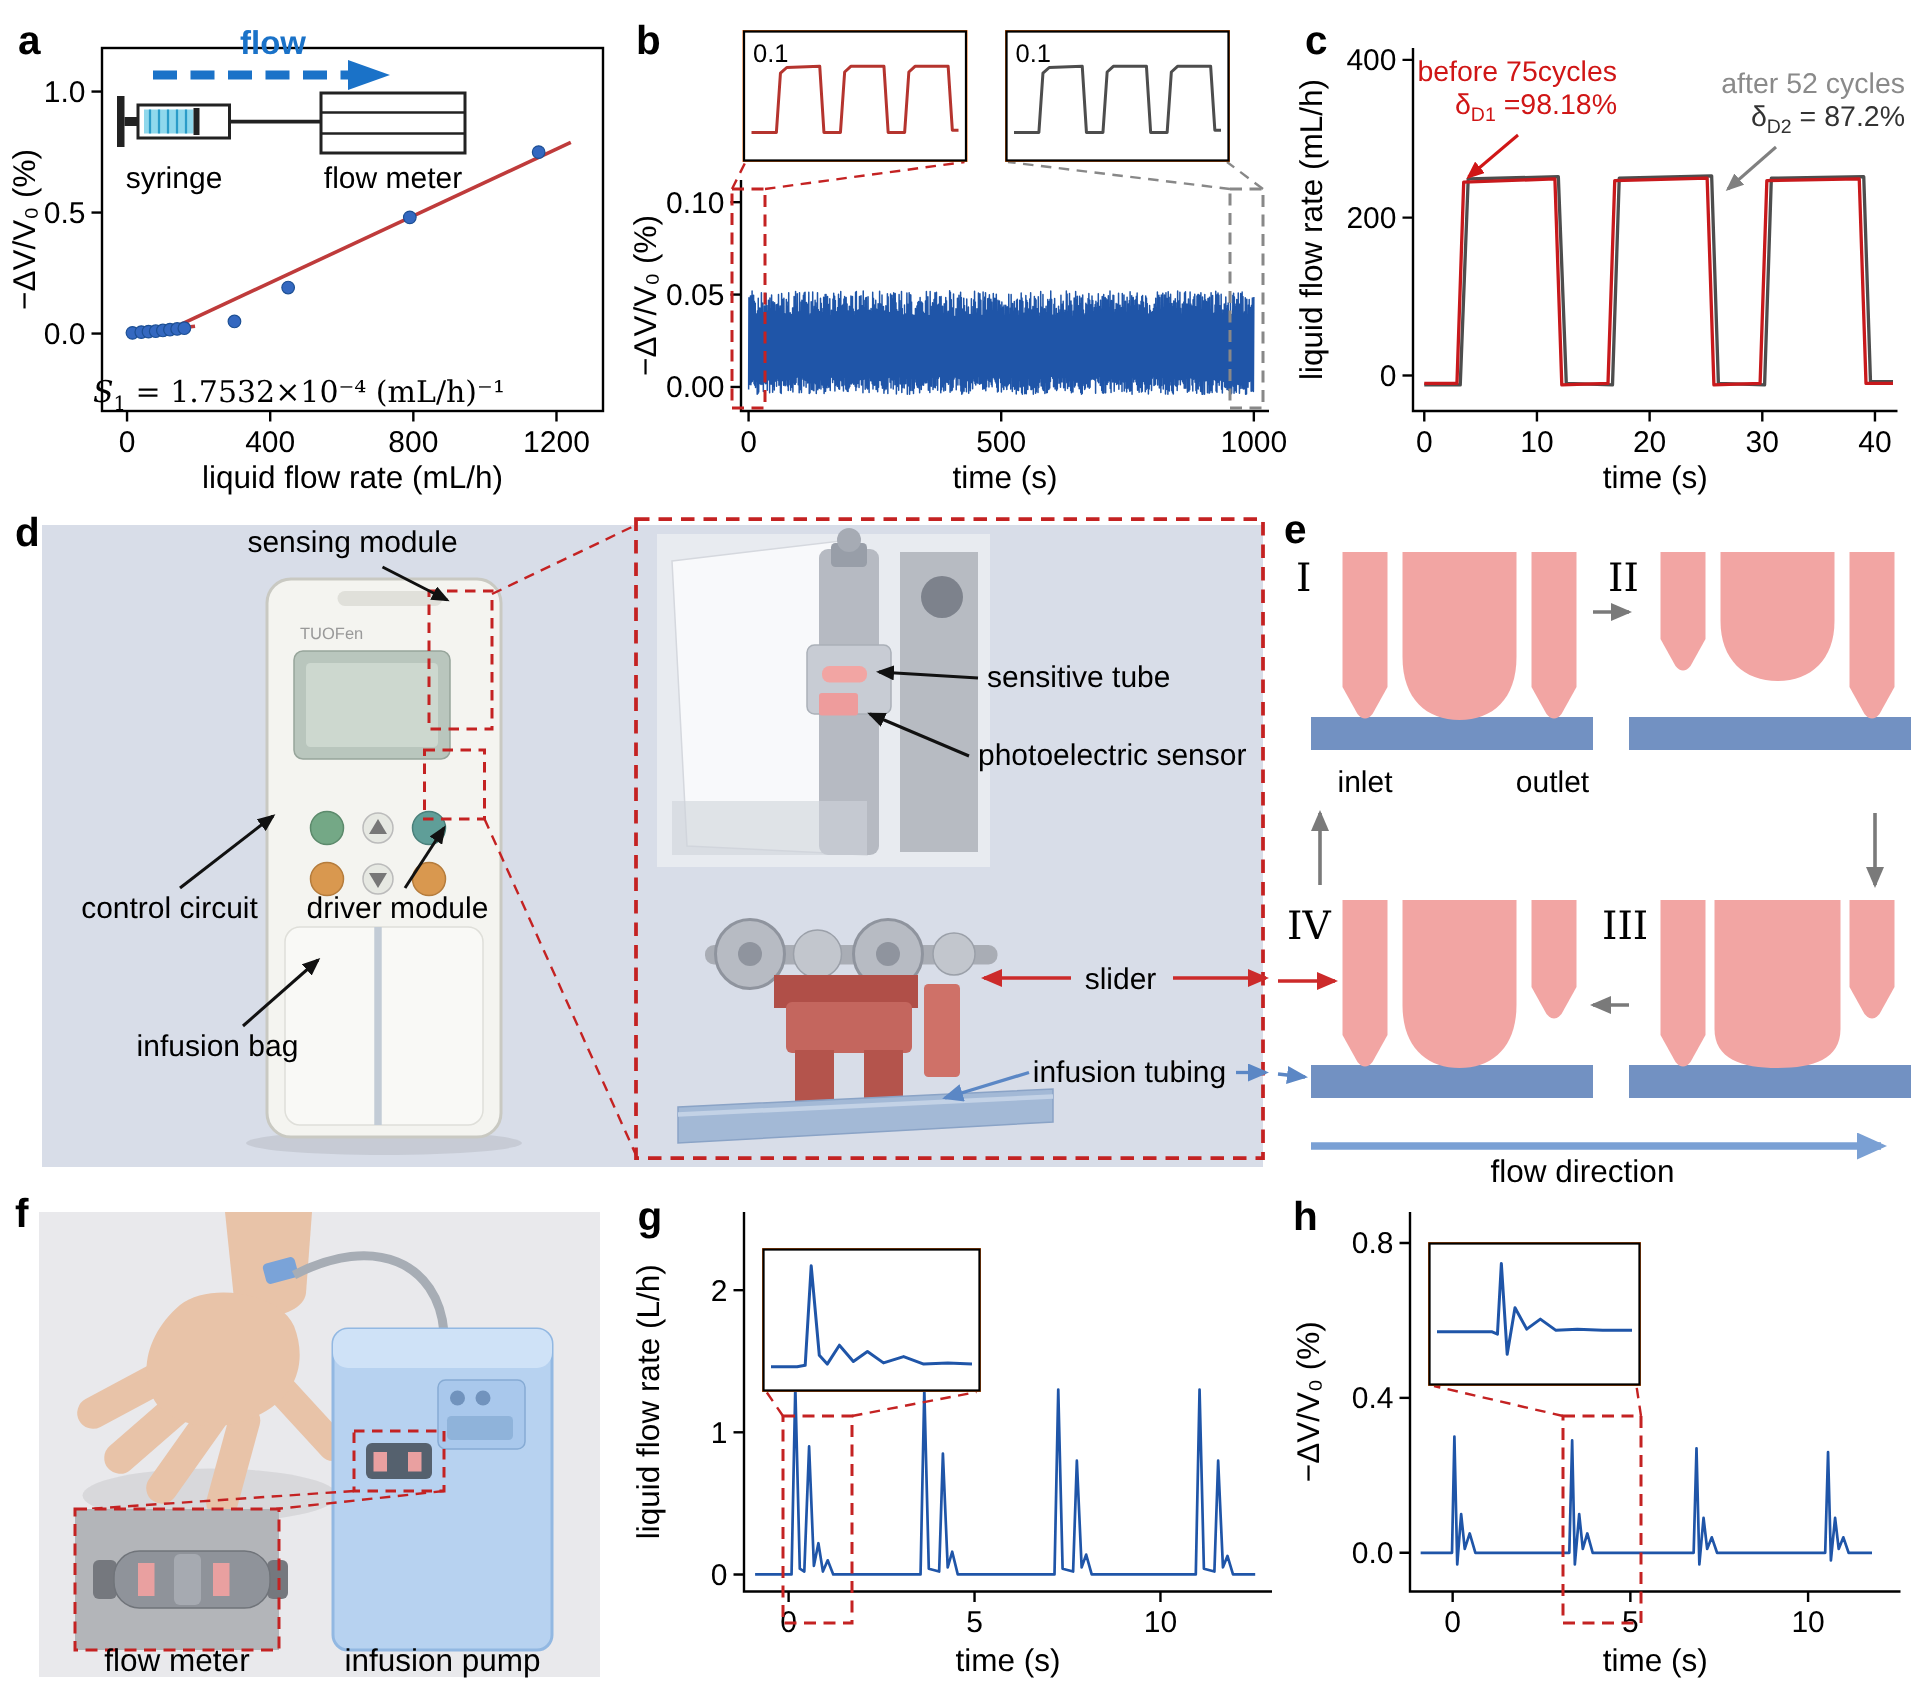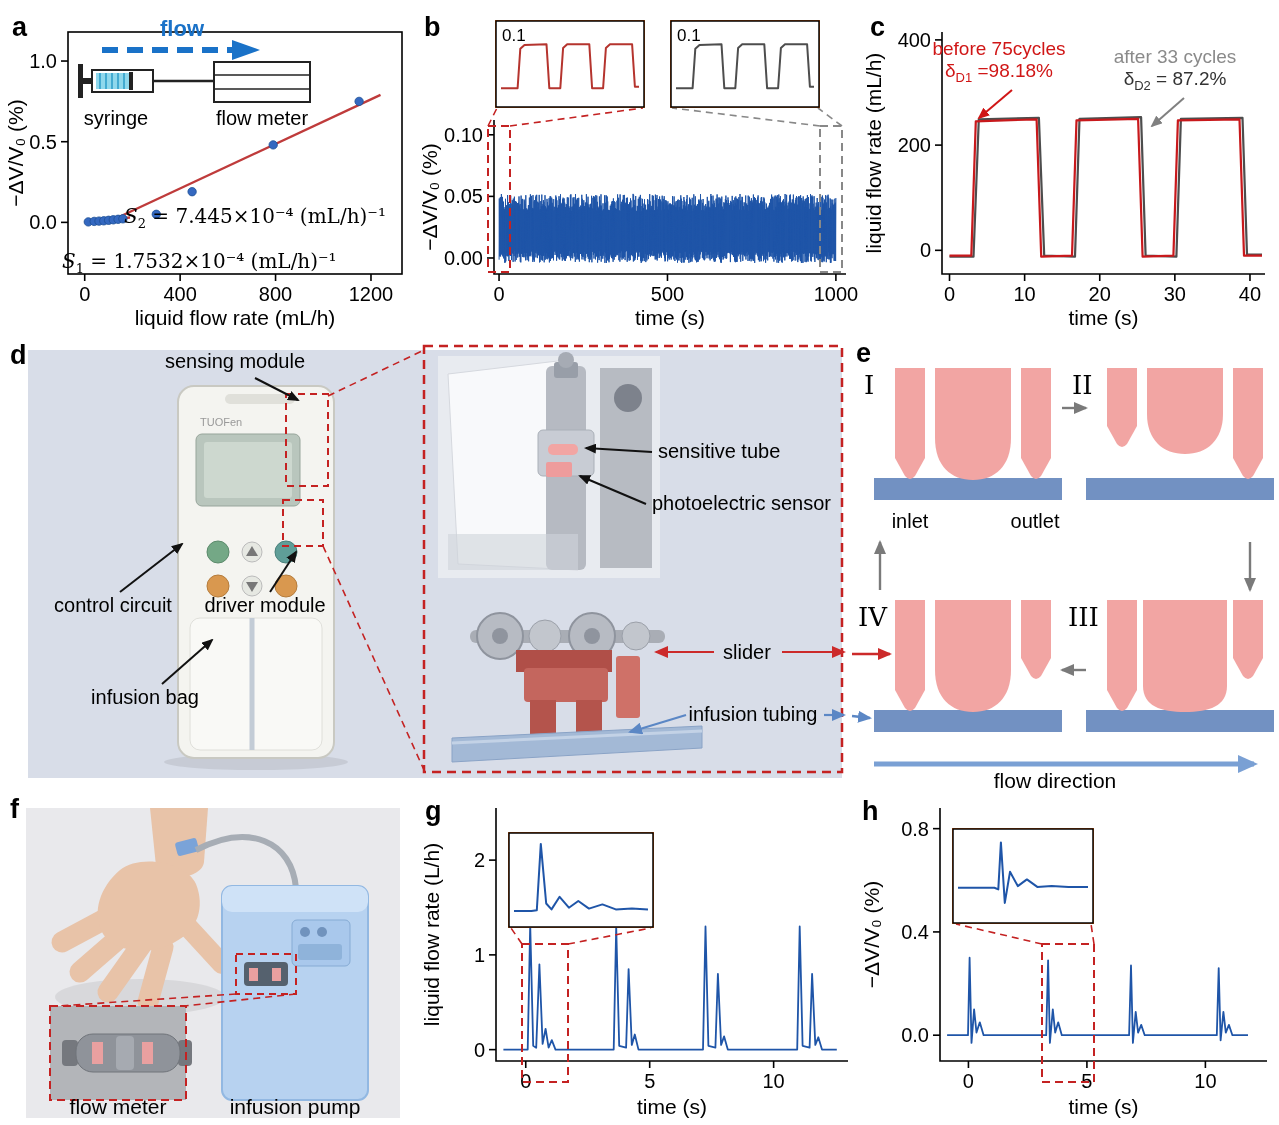--- a/index.html
+++ b/index.html
@@ -16,7 +16,7 @@
   .ann{position:absolute;font-family:"DejaVu Serif","Liberation Serif",serif;font-size:20px;white-space:nowrap;z-index:8}
   .ann i{font-style:italic}
   .ann sub,.legend sub{font-size:13px}
-  .legend{position:absolute;text-align:center;line-height:1.18;white-space:nowrap;z-index:8;font-size:19px}
+  .legend{position:absolute;text-align:right;line-height:1.18;white-space:nowrap;z-index:8;font-size:19px}
 </style>
 </head>
 <body>

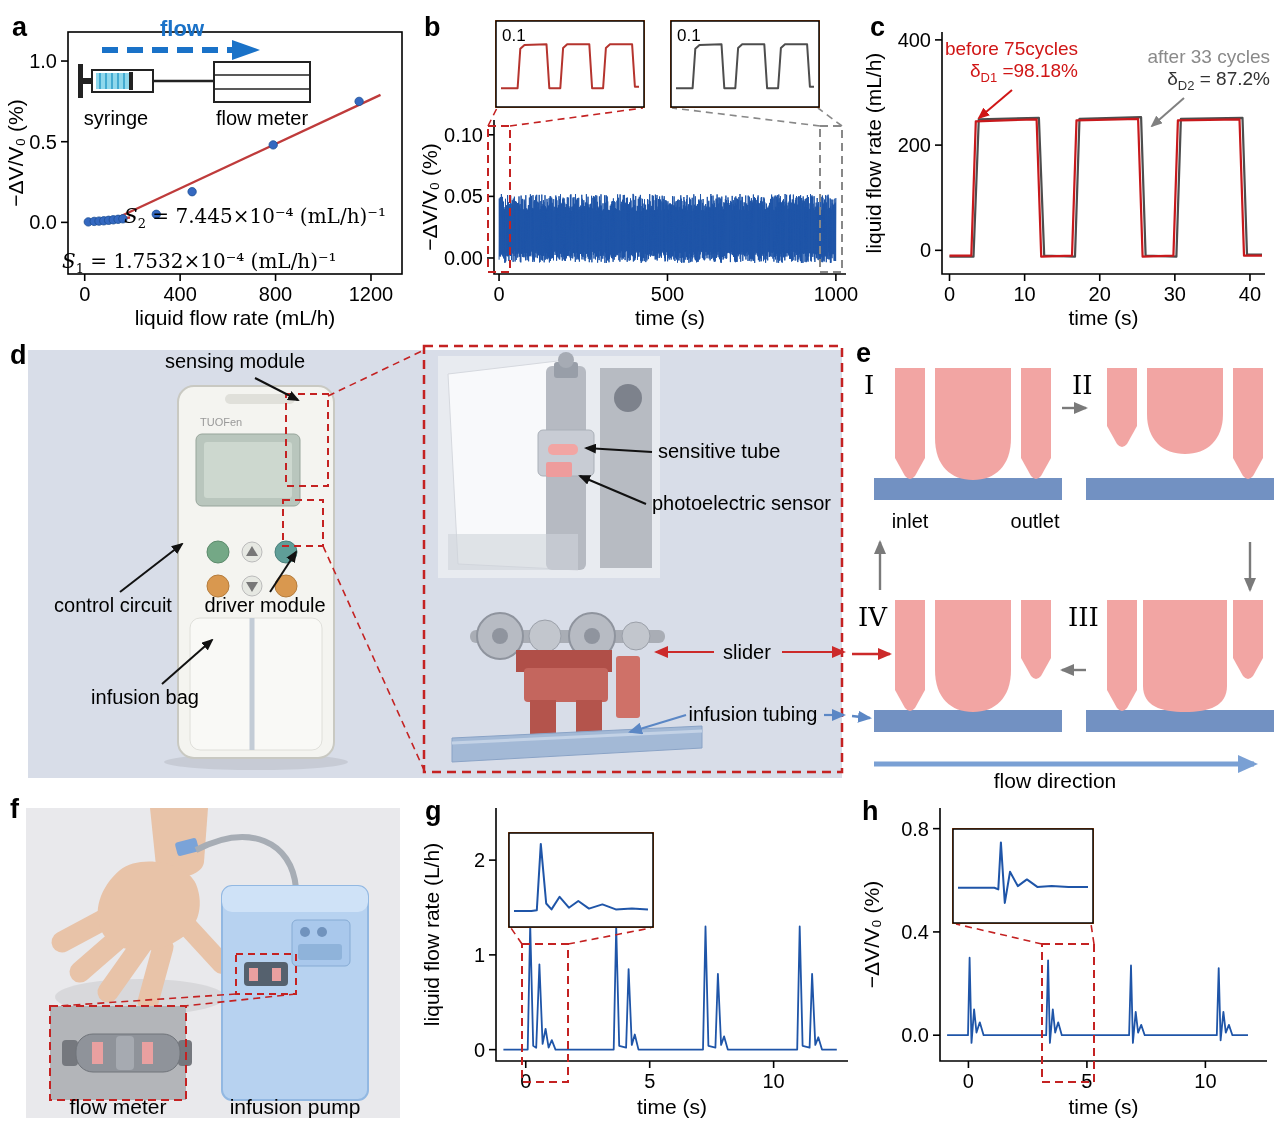--- a/index.html
+++ b/index.html
@@ -173,7 +173,7 @@
       <div><span>δ</span><sub>D1</sub><span> =98.18%</span></div>
     </div>
     <div class="legend" style="left:216px;top:40px;width:190px">
-      <div style="color:var(--legend-gray)">after 33 cycles</div>
+      <div style="color:var(--legend-gray)">after 52 cycles</div>
       <div style="color:#333"><span>δ</span><sub>D2</sub><span> = 87.2%</span></div>
     </div>
     <svg class="overlay" width="413" height="330">

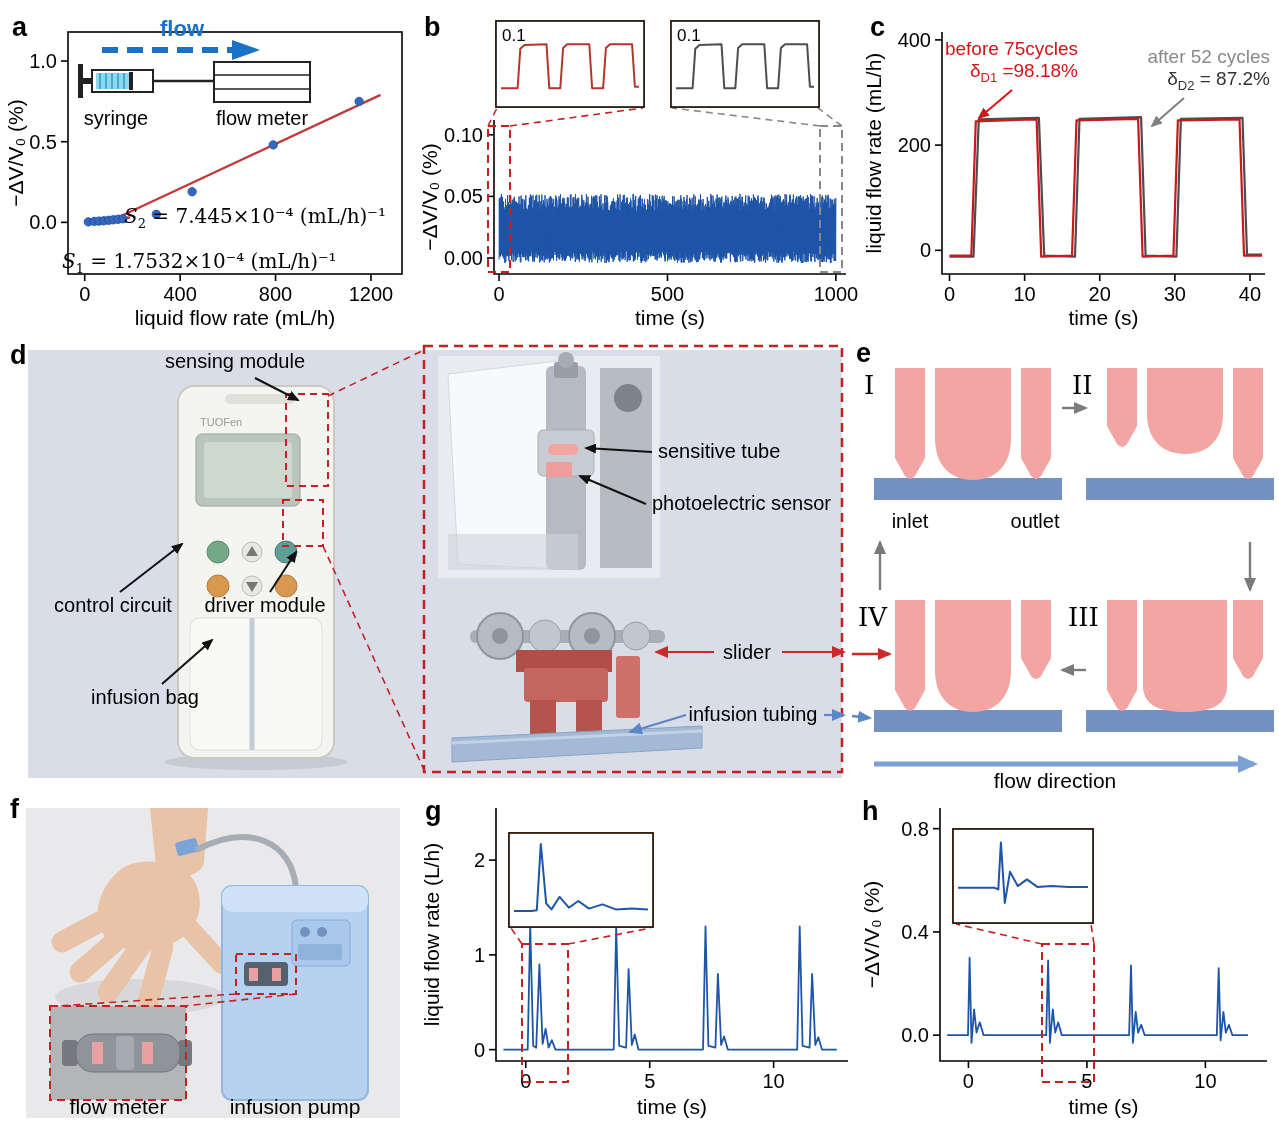--- a/index.html
+++ b/index.html
@@ -87,7 +87,6 @@
       <text x="52" y="113" text-anchor="middle" font-size="20" fill="#000">syringe</text>
       <text x="198" y="113" text-anchor="middle" font-size="20" fill="#000">flow meter</text>
     </svg>
-    <div class="ann" style="left:118px;top:198px"><i>S</i><sub>2</sub><span> = 7.445×10⁻⁴ (mL/h)⁻¹</span></div>
     <div class="ann" style="left:56px;top:243px"><i>S</i><sub>1</sub><span> = 1.7532×10⁻⁴ (mL/h)⁻¹</span></div>
   </section>
 

